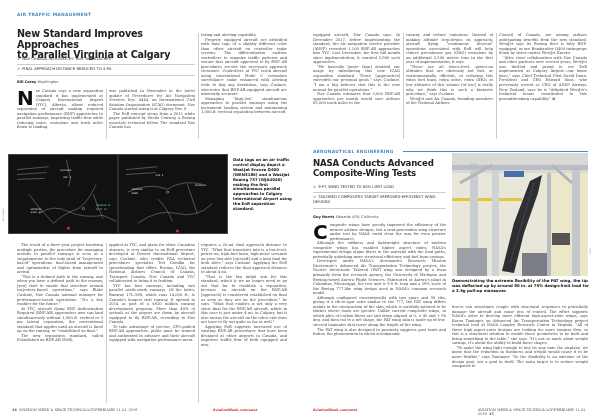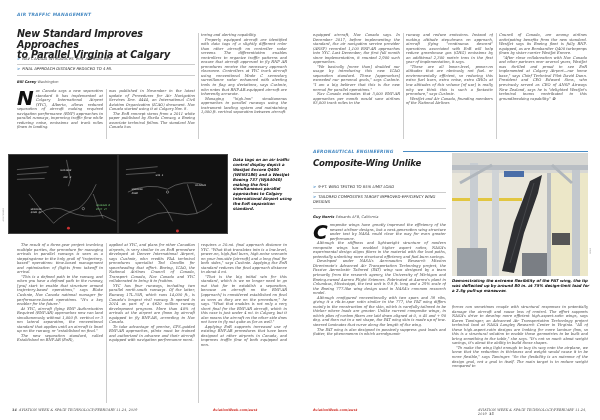--- a/index.html
+++ b/index.html
@@ -6,7 +6,7 @@
   html, body { width: 600px; height: 420px; background: #fff; overflow: hidden; }
   body { position: relative; font-family: "DejaVu Serif", serif; color: #333; }
 
-  .page { position: absolute; top: 0; height: 420px; font-style: italic; }
+  .page { position: absolute; top: 0; height: 420px; }
   .page.left { left: 0; width: 300px; }
   .page.right { left: 300px; width: 300px; }
 

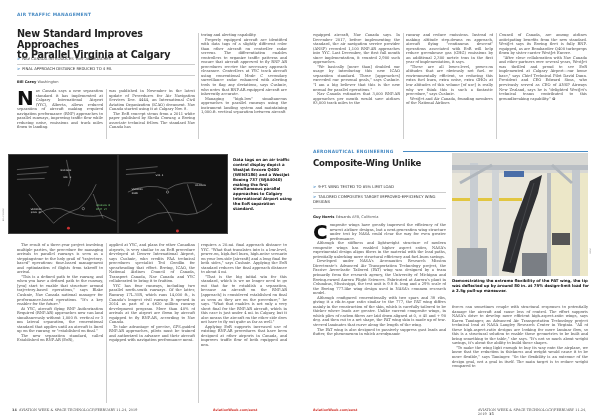--- a/index.html
+++ b/index.html
@@ -160,6 +160,7 @@
   <div class="caption-blue-rule" style="left:103px; top:151px; width:185px;"></div>
 
   <div class="headline" style="left:13px; top:159px; font-size:8.6px; width:140px;">
+    <div>NASA Conducts Advanced</div>
     <div>Composite-Wing Unlike</div>
   </div>
 

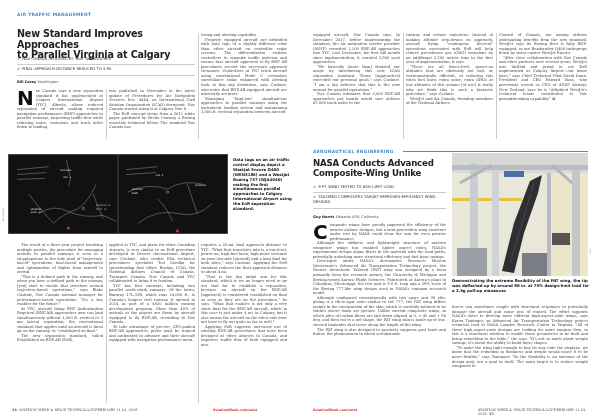--- a/index.html
+++ b/index.html
@@ -161,7 +161,7 @@
 
   <div class="headline" style="left:13px; top:159px; font-size:8.6px; width:140px;">
     <div>NASA Conducts Advanced</div>
-    <div>Composite-Wing Unlike</div>
+    <div>Composite-Wing Tests</div>
   </div>
 
   <div class="deck" style="left:13px; top:183px; width:133px;">

